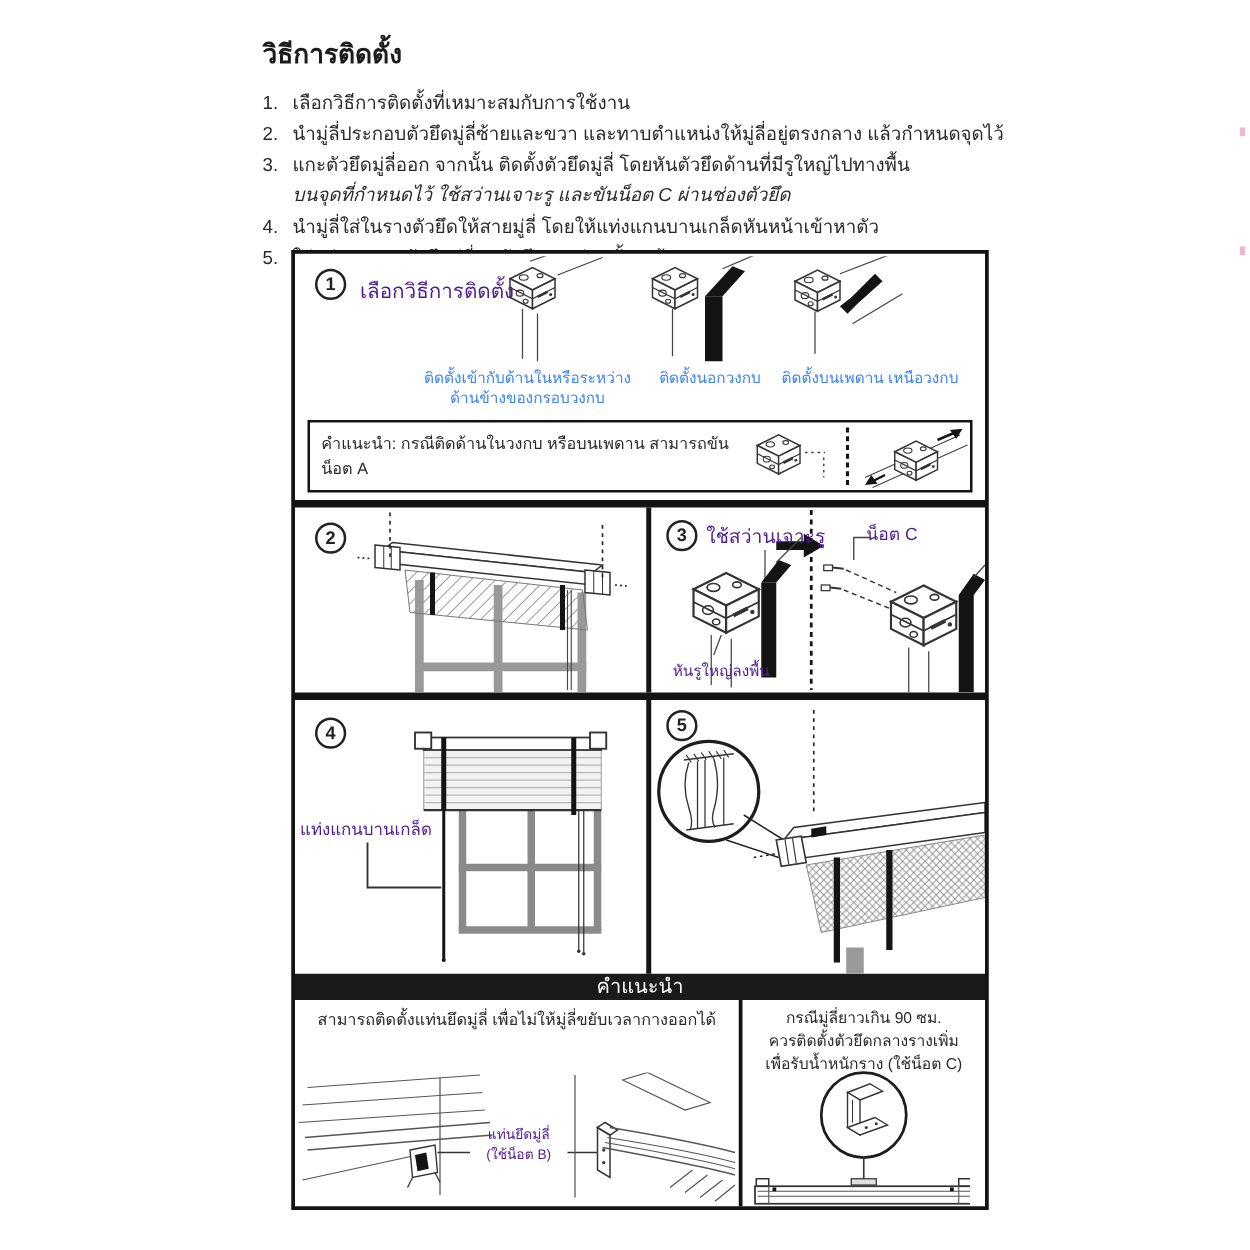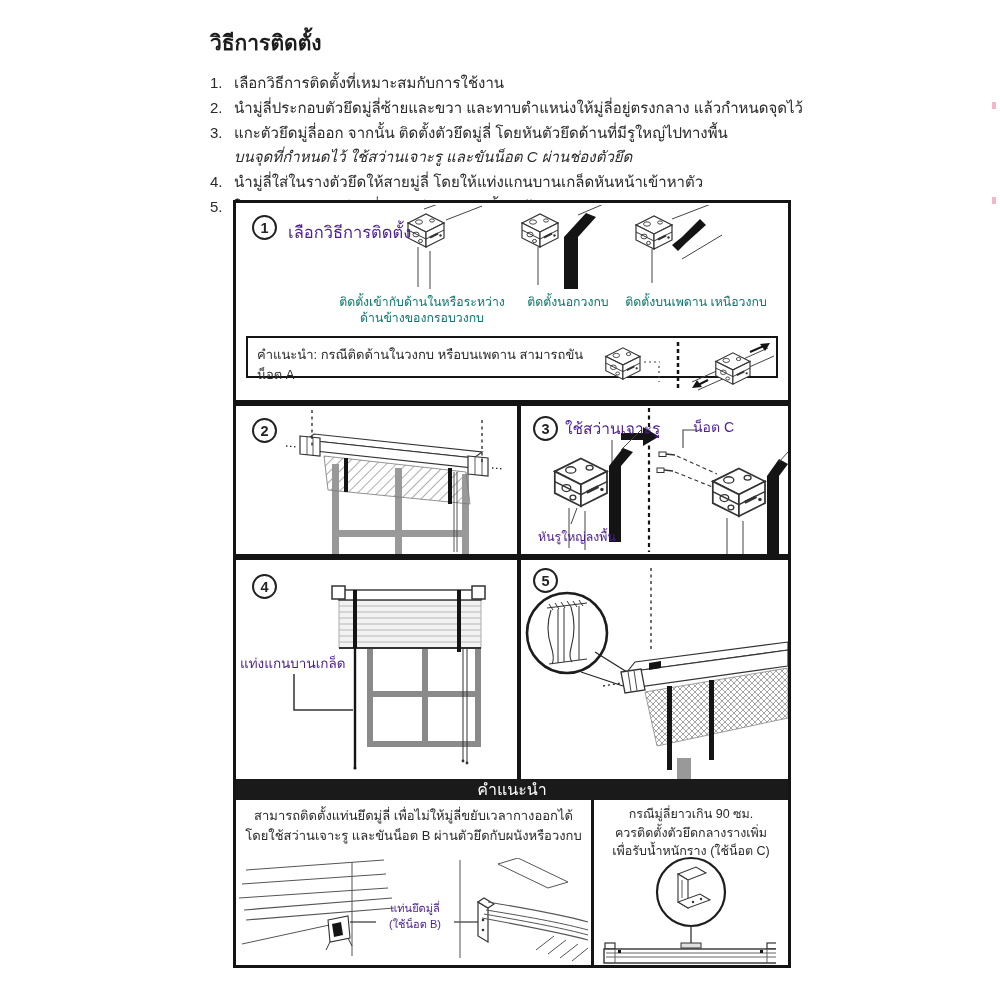--- a/index.html
+++ b/index.html
@@ -21,7 +21,7 @@
   .circ { position:absolute; width:25px; height:25px; border:2.2px solid #222; border-radius:50%; text-align:center; line-height:23px; font-size:14.5px; font-weight:bold; color:#222; background:#fff; z-index:5; }
   .plabel { position:absolute; color:#4c1d95; z-index:4; }
   .p1-title { left:52px; top:16px; font-size:16.5px; }
-  .cap { position:absolute; font-size:12.3px; line-height:15.5px; text-align:center; color:#0f766e; }
+  .cap { position:absolute; font-size:12.3px; line-height:15.5px; text-align:center; color:#3b82f6; }
   .notebox { position:absolute; left:10px; top:133px; width:532px; height:42px; border:2px solid #141414; }
   .notebox .ntext { position:absolute; left:9px; top:7px; width:340px; font-size:13px; line-height:20px; color:#2a2a2a; }
   .advice-bar { position:absolute; left:0; top:576px; width:552px; height:21px; background:#1a1a1a; color:#fff; text-align:center; font-size:16px; line-height:21px; }

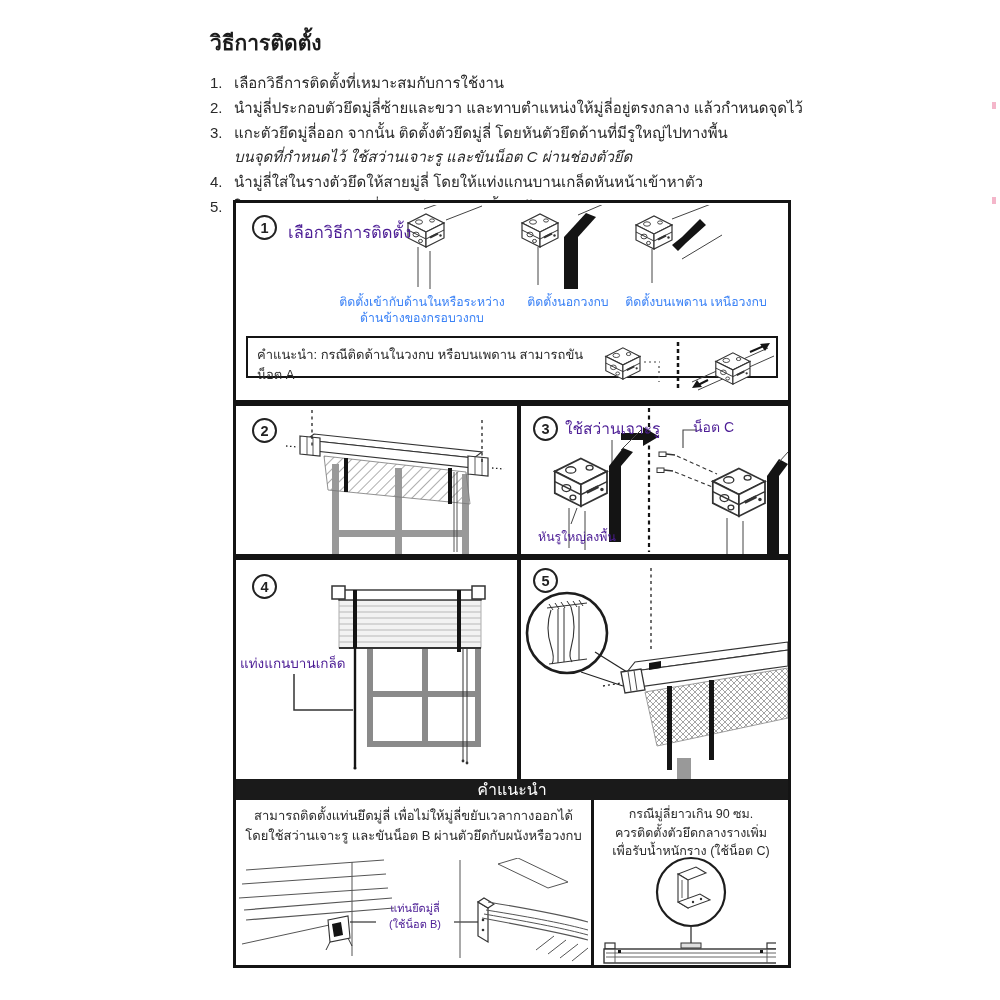--- a/index.html
+++ b/index.html
@@ -22,7 +22,7 @@
   .plabel { position:absolute; color:#4c1d95; z-index:4; }
   .p1-title { left:52px; top:16px; font-size:16.5px; }
   .cap { position:absolute; font-size:12.3px; line-height:15.5px; text-align:center; color:#3b82f6; }
-  .notebox { position:absolute; left:10px; top:133px; width:532px; height:42px; border:2px solid #141414; }
+  .notebox { position:absolute; left:10px; top:133px; width:532px; height:58px; border:2px solid #141414; }
   .notebox .ntext { position:absolute; left:9px; top:7px; width:340px; font-size:13px; line-height:20px; color:#2a2a2a; }
   .advice-bar { position:absolute; left:0; top:576px; width:552px; height:21px; background:#1a1a1a; color:#fff; text-align:center; font-size:16px; line-height:21px; }
   .btxt { position:absolute; text-align:center; font-size:13px; line-height:19.5px; color:#2a2a2a; }

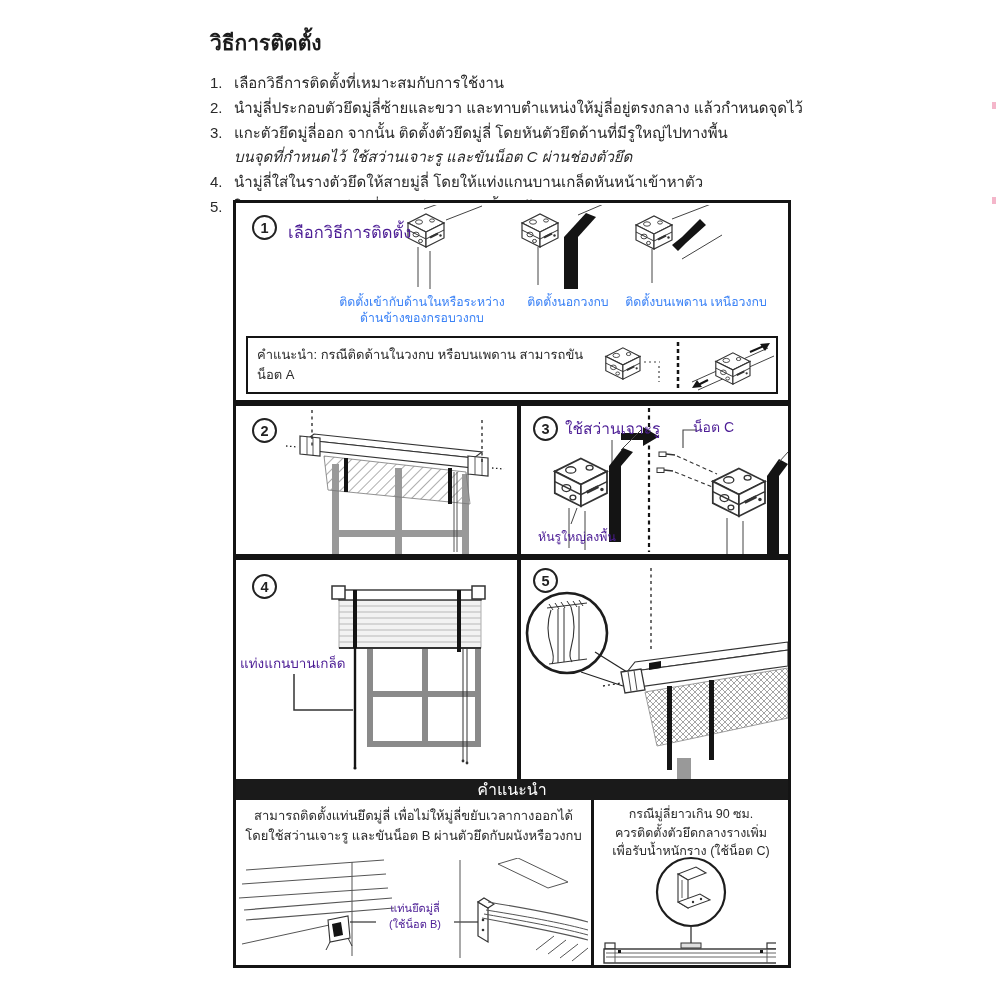--- a/index.html
+++ b/index.html
@@ -286,7 +286,6 @@
     <div class="cell" style="left:0;top:597px;width:355px;height:165px">
       <div class="btxt" style="left:0;top:6px;width:355px">
         <span>สามารถติดตั้งแท่นยึดมู่ลี่ เพื่อไม่ให้มู่ลี่ขยับเวลากางออกได้</span><br>
-        <span>โดยใช้สว่านเจาะรู และขันน็อต B ผ่านตัวยึดกับผนังหรือวงกบ</span>
       </div>
       <div class="plabel" style="left:142px;top:100px;width:74px;text-align:center;font-size:11px;line-height:16px">
         <span>แท่นยึดมู่ลี่</span><br>

